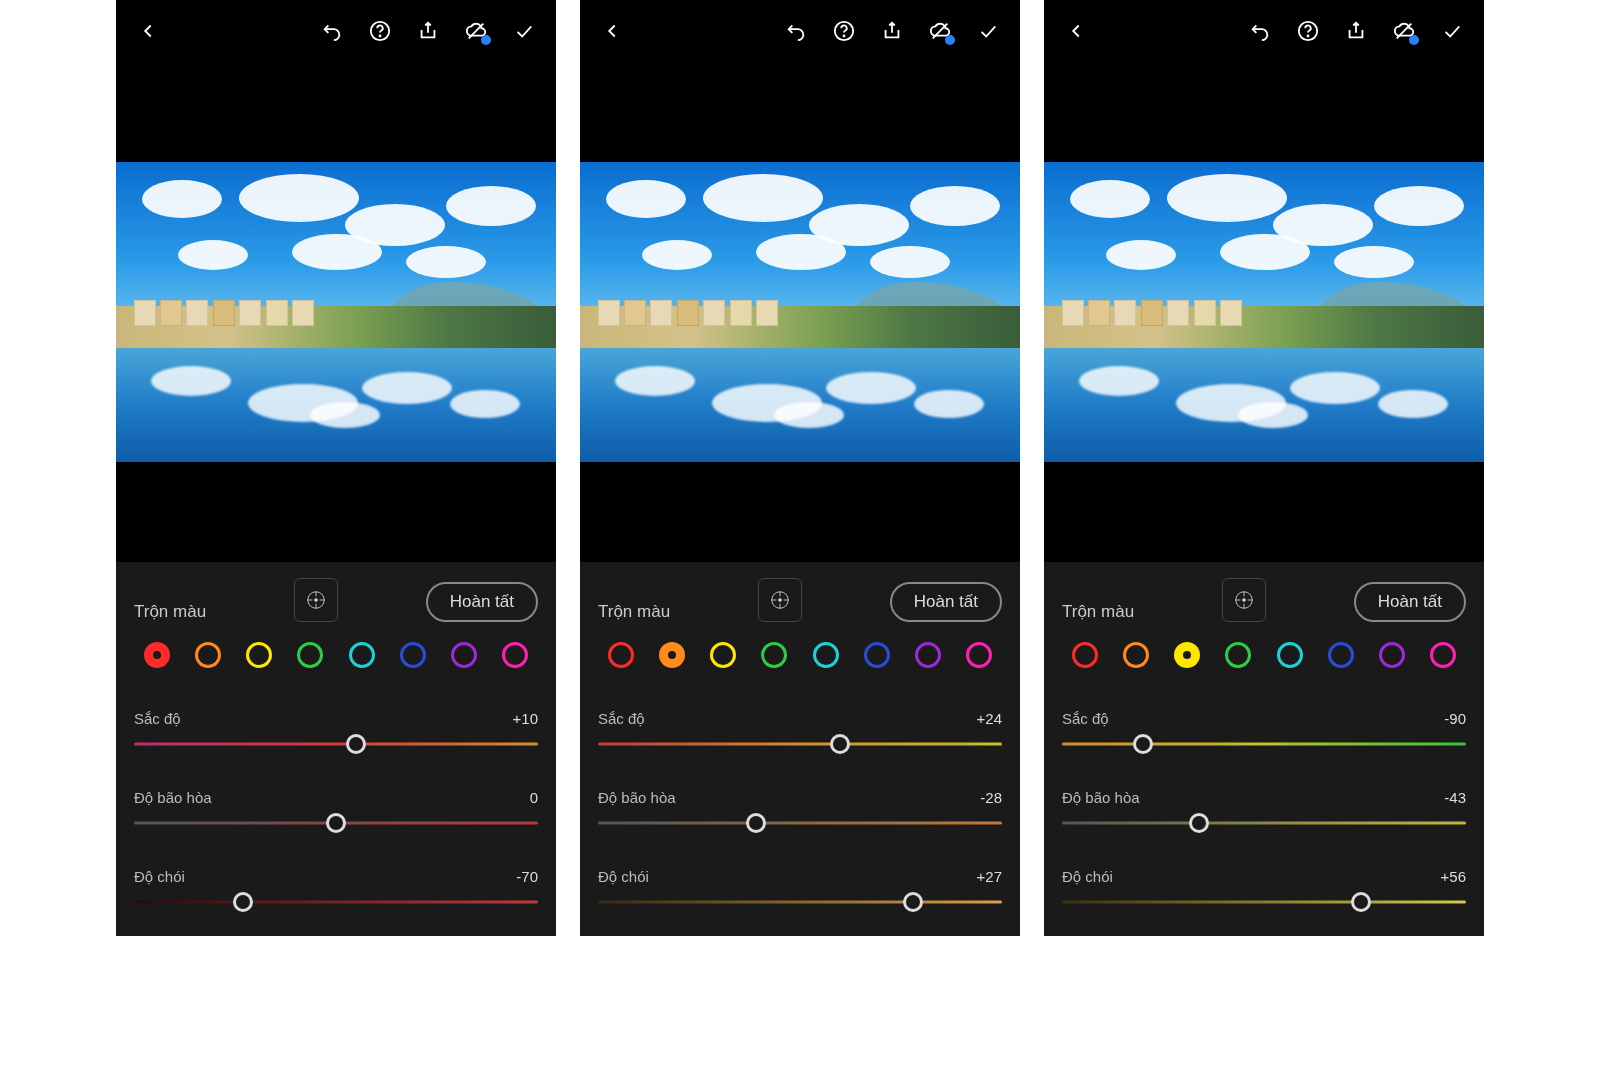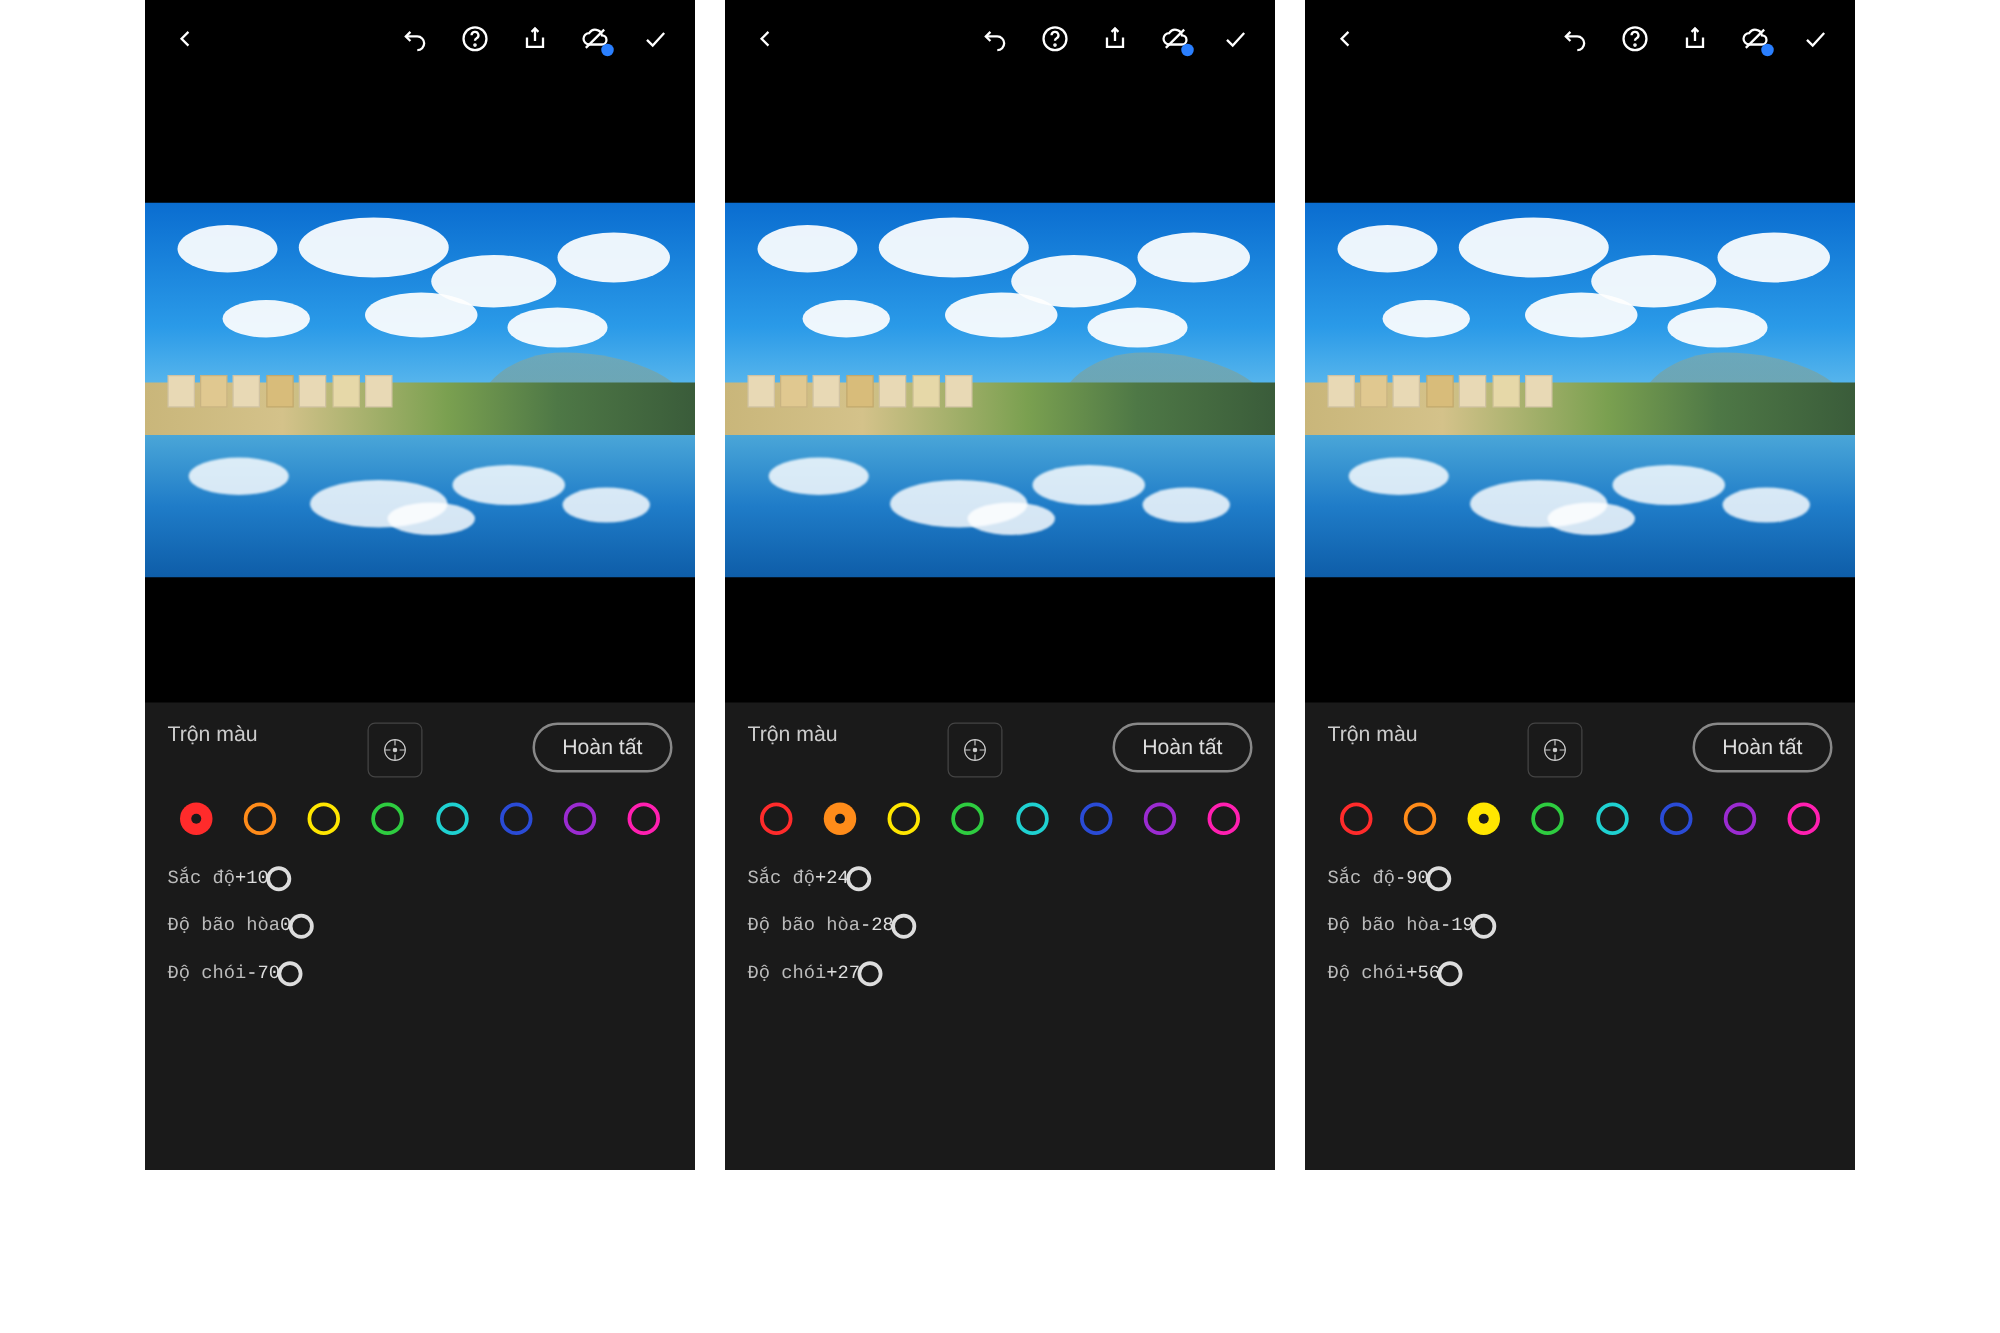--- a/index.html
+++ b/index.html
@@ -21,7 +21,7 @@
 .water { position:absolute; top: 62%; bottom:0; left:0; right:0; background: linear-gradient(to bottom, #4aa6d8 0%, #1f7cc8 50%, #0e5da8 100%); }
 .wcloud { position: absolute; background: rgba(255,255,255,0.82); border-radius: 50%; filter: blur(1px); }
 .panel { flex: 1; background: #1a1a1a; padding: 16px 18px; display: flex; flex-direction: column; gap: 14px; }
-.prow { display: flex; align-items: flex-start; justify-content: space-between; gap: 12px; }
+.prow { display: flex; align-items: flex-end; justify-content: space-between; gap: 12px; }
 .ptitle { color: #ccc; font-size: 17px; }
 .picker-btn { width: 44px; height: 44px; border: 1px solid #444; border-radius: 6px; display: flex; align-items: center; justify-content: center; }
 .picker-btn svg { stroke: #ccc; fill: none; width: 22px; height: 22px; }

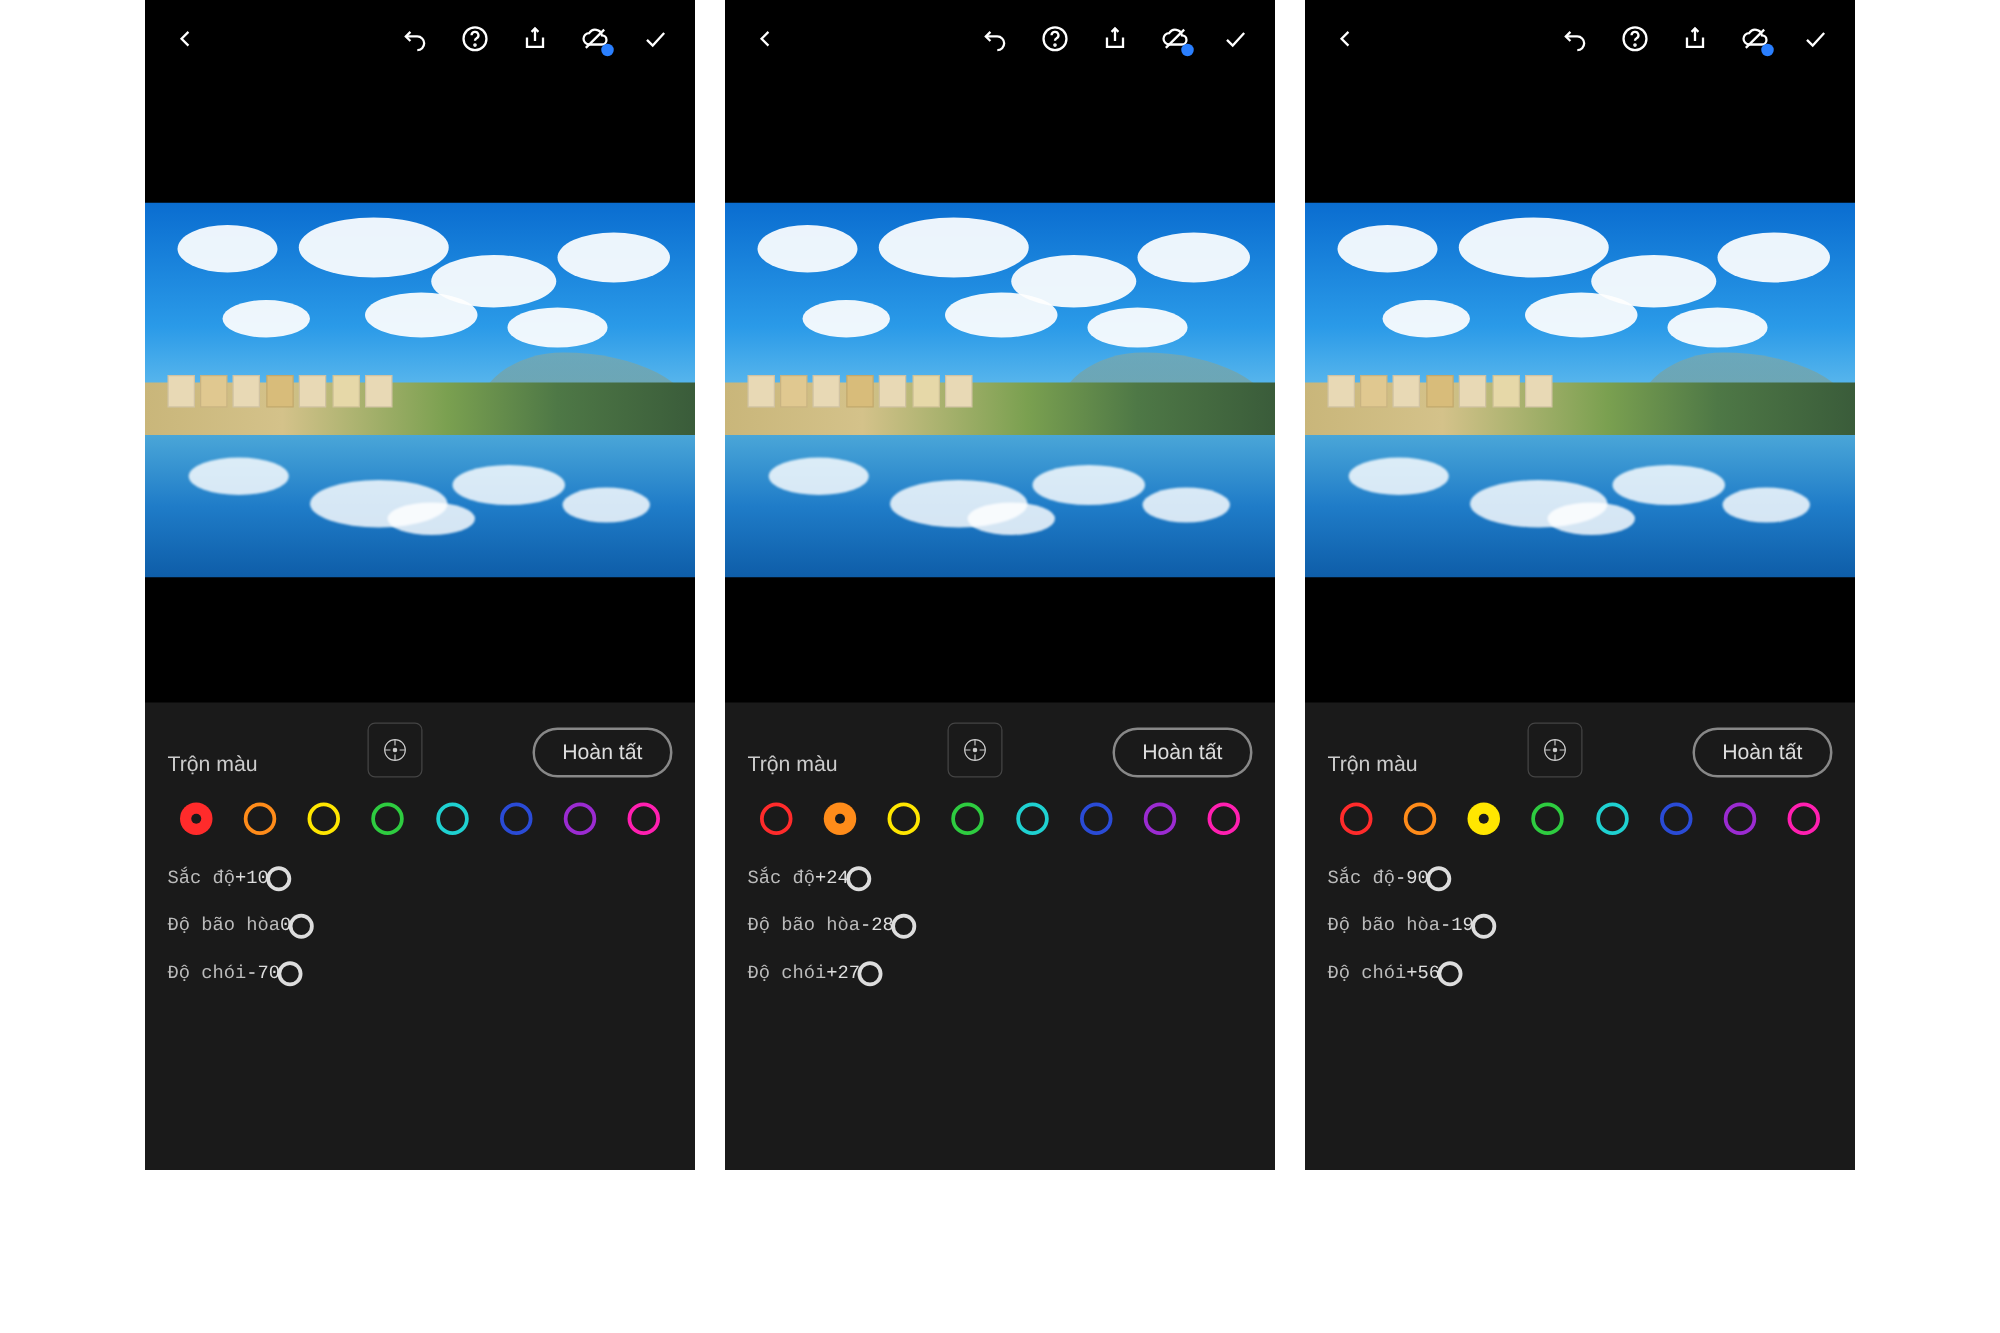--- a/index.html
+++ b/index.html
@@ -30,7 +30,7 @@
 .swatch { width: 26px; height: 26px; border-radius: 50%; border: 3px solid; background: transparent; }
 .swatch.sel { border-width: 0; }
 .swatch.sel::after { content:''; display:block; width: 8px; height: 8px; border-radius: 50%; background: #1a1a1a; margin: 9px auto; }
-.slrow { display: flex; flex-direction: row; gap: 8px; margin-top: 6px; font-family: Liberation Mono, monospace; }
+.slrow { display: flex; flex-direction: column; gap: 8px; margin-top: 22px; }
 .sllabel { display: flex; justify-content: space-between; color: #bbb; font-size: 15px; }
 .slval { color: #ddd; text-align: right; }
 .track { position: relative; height: 18px; }

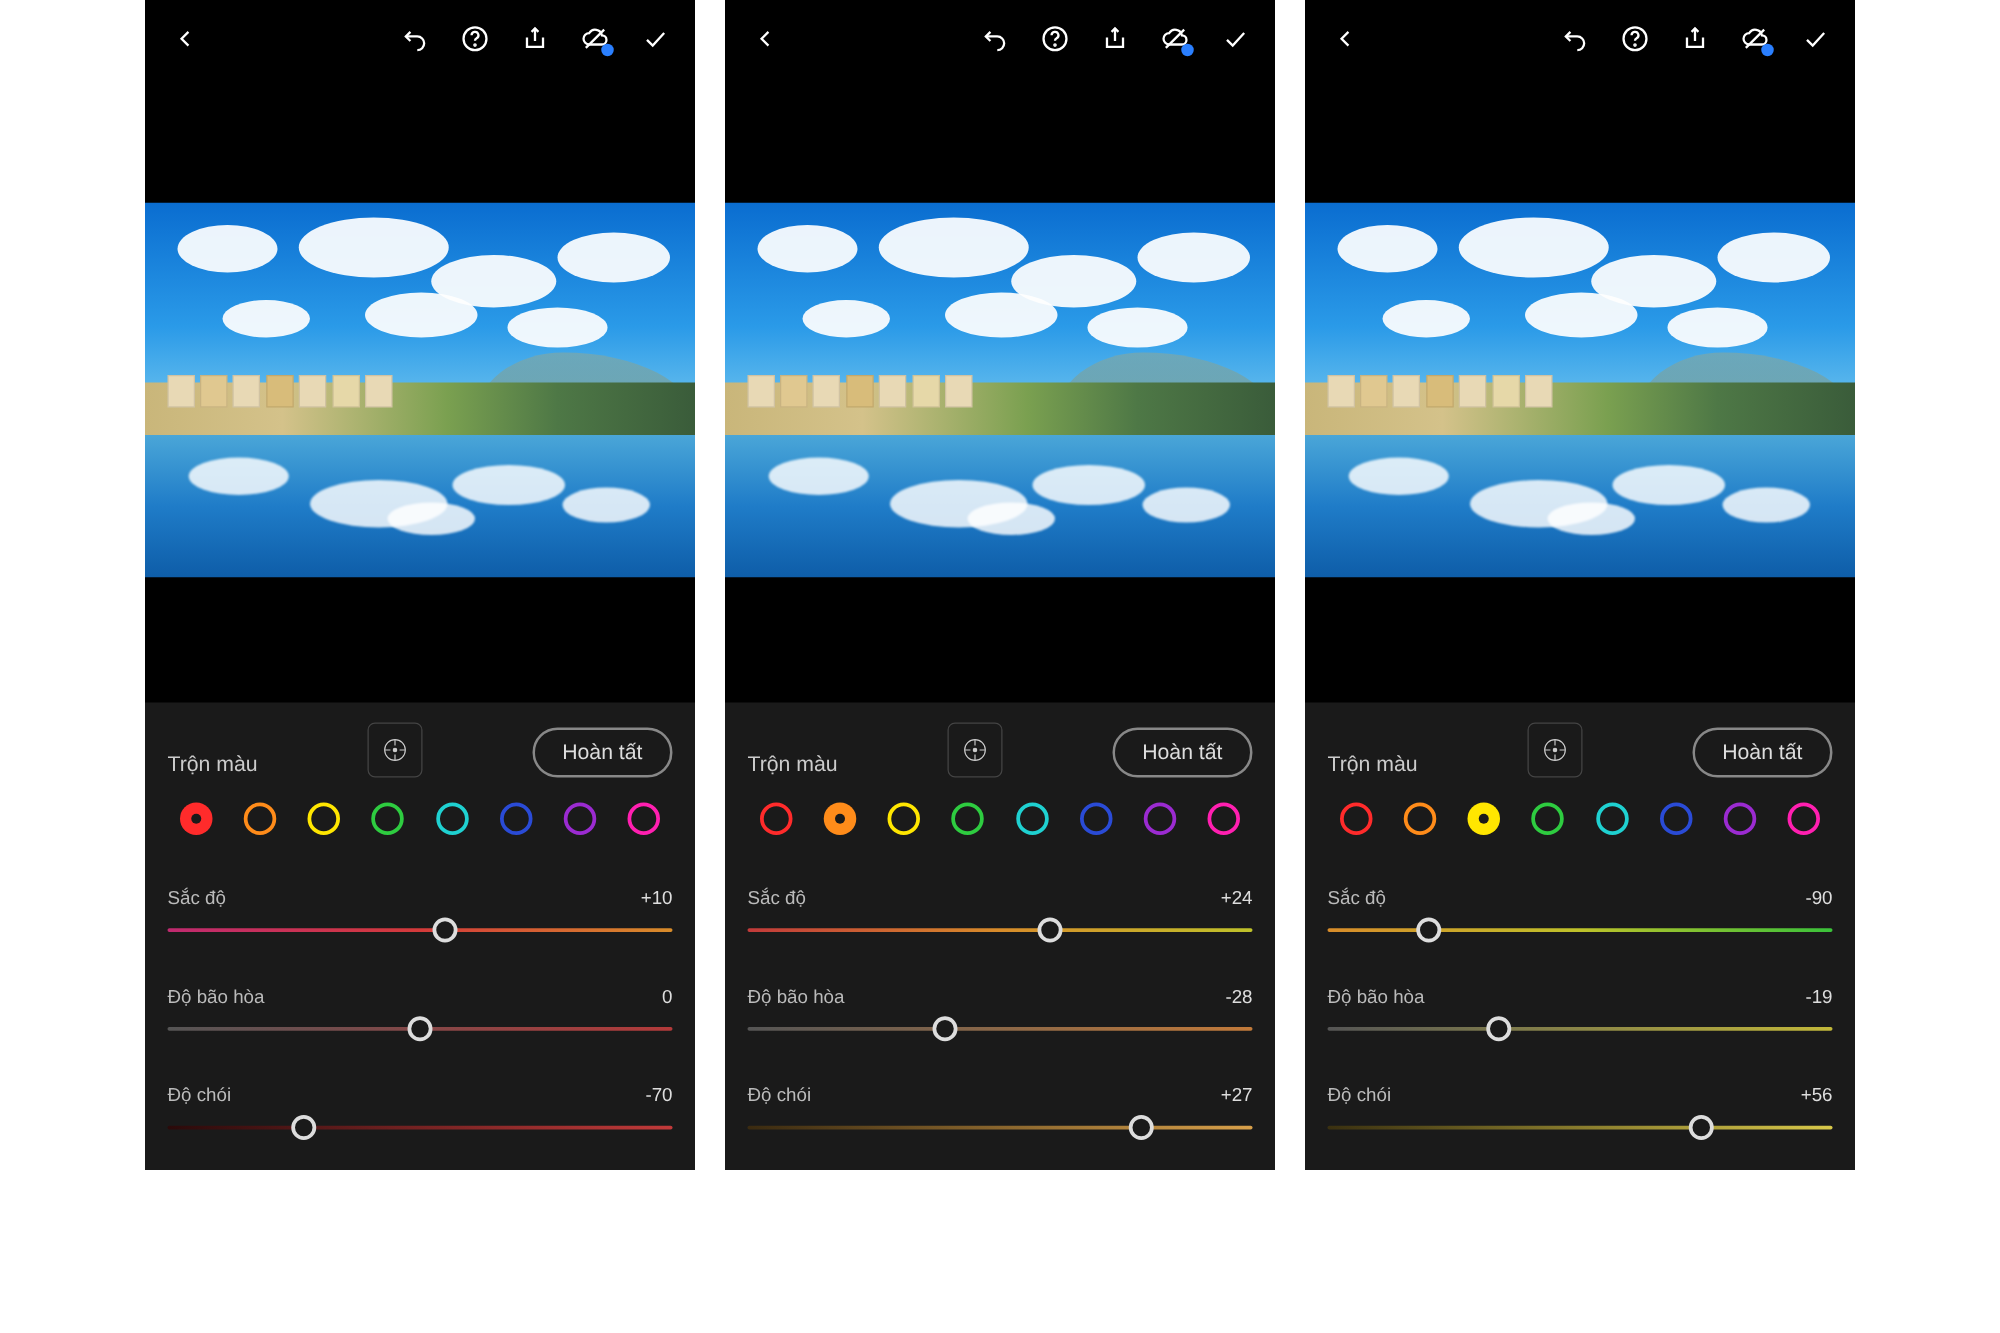--- a/index.html
+++ b/index.html
@@ -402,7 +402,7 @@
     <div class="slrow">
       <div class="sllabel">
         <span>Độ bão hòa</span>
-        <span class="slval">-19</span>
+        <span class="slval">-43</span>
       </div>
       <div class="track">
         <div class="trackline" style="background:linear-gradient(to right,#555,#c2b83a)"></div>

